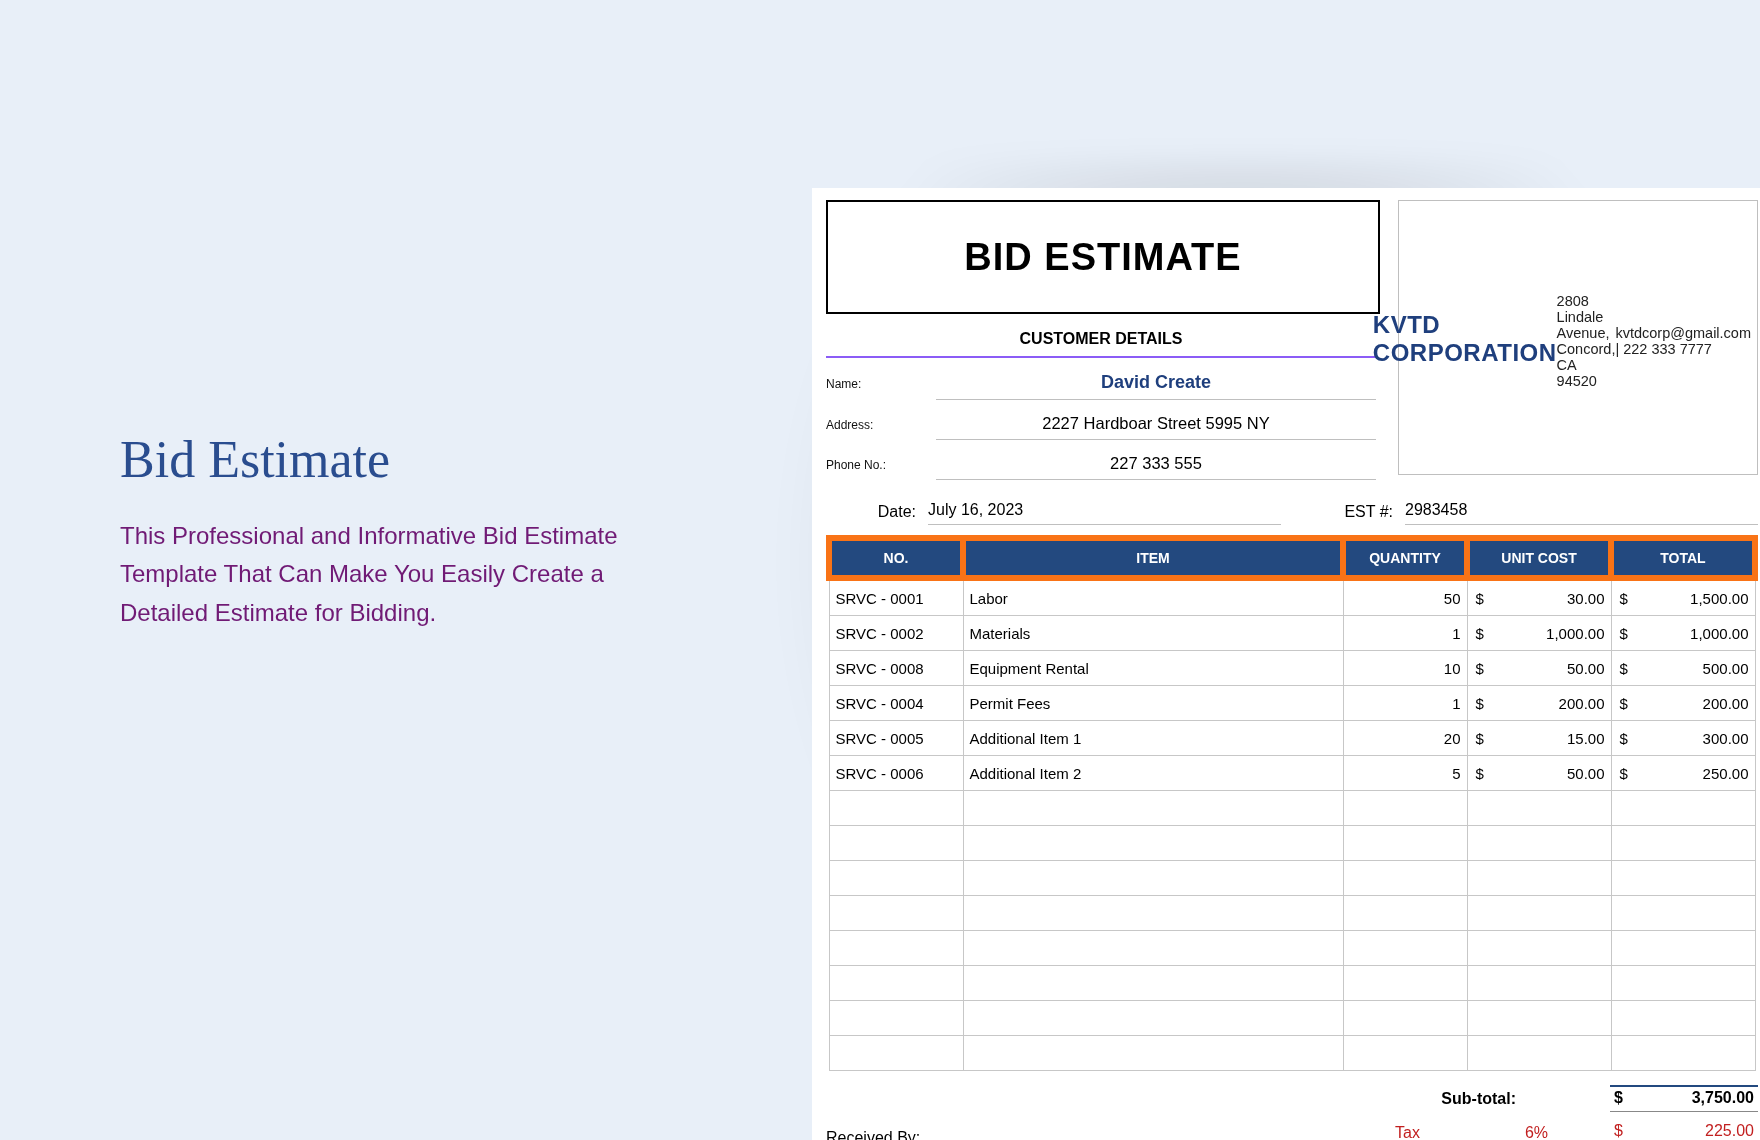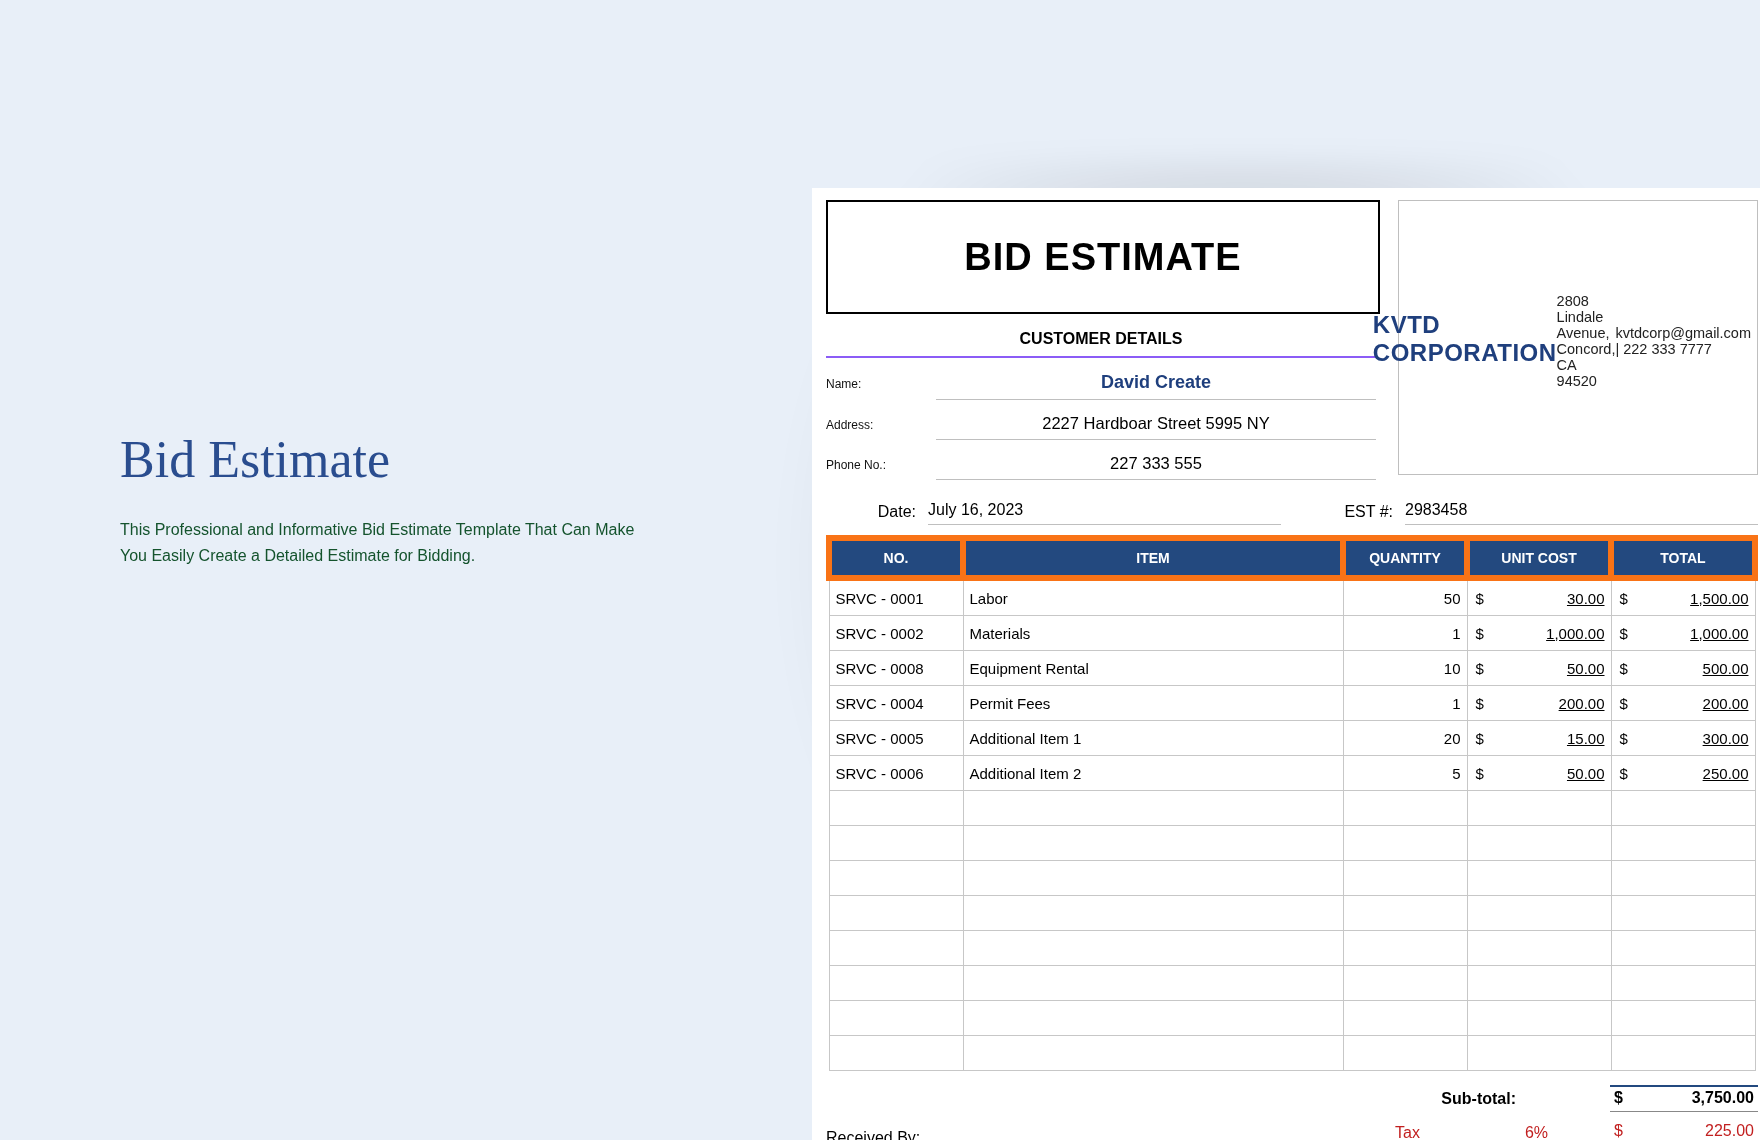--- a/index.html
+++ b/index.html
@@ -5,7 +5,7 @@
   html,body{margin:0;padding:0;width:1760px;height:1140px;background:#e8eff8;font-family:Arial,Helvetica,sans-serif;overflow:hidden;}
   .left-panel{position:absolute;left:120px;top:430px;width:540px;}
   .left-title{font-family:Georgia,'Times New Roman',serif;font-size:52px;color:#2a4d8f;font-weight:400;margin-bottom:28px;}
-  .left-desc{font-size:16px;color:#14532d;line-height:1.6;}
+  .left-desc{font-size:24px;color:#701a75;line-height:1.6;}
   .doc-shadow{position:absolute;left:738px;top:162px;width:1010px;height:1000px;background:radial-gradient(ellipse at 50% 40%,rgba(0,0,0,.22),rgba(0,0,0,0) 65%);filter:blur(14px);}
   .doc{position:absolute;left:812px;top:188px;width:960px;background:#fff;padding:12px 14px 0 14px;box-sizing:border-box;}
   .top-row{display:flex;justify-content:space-between;gap:12px;align-items:stretch;}

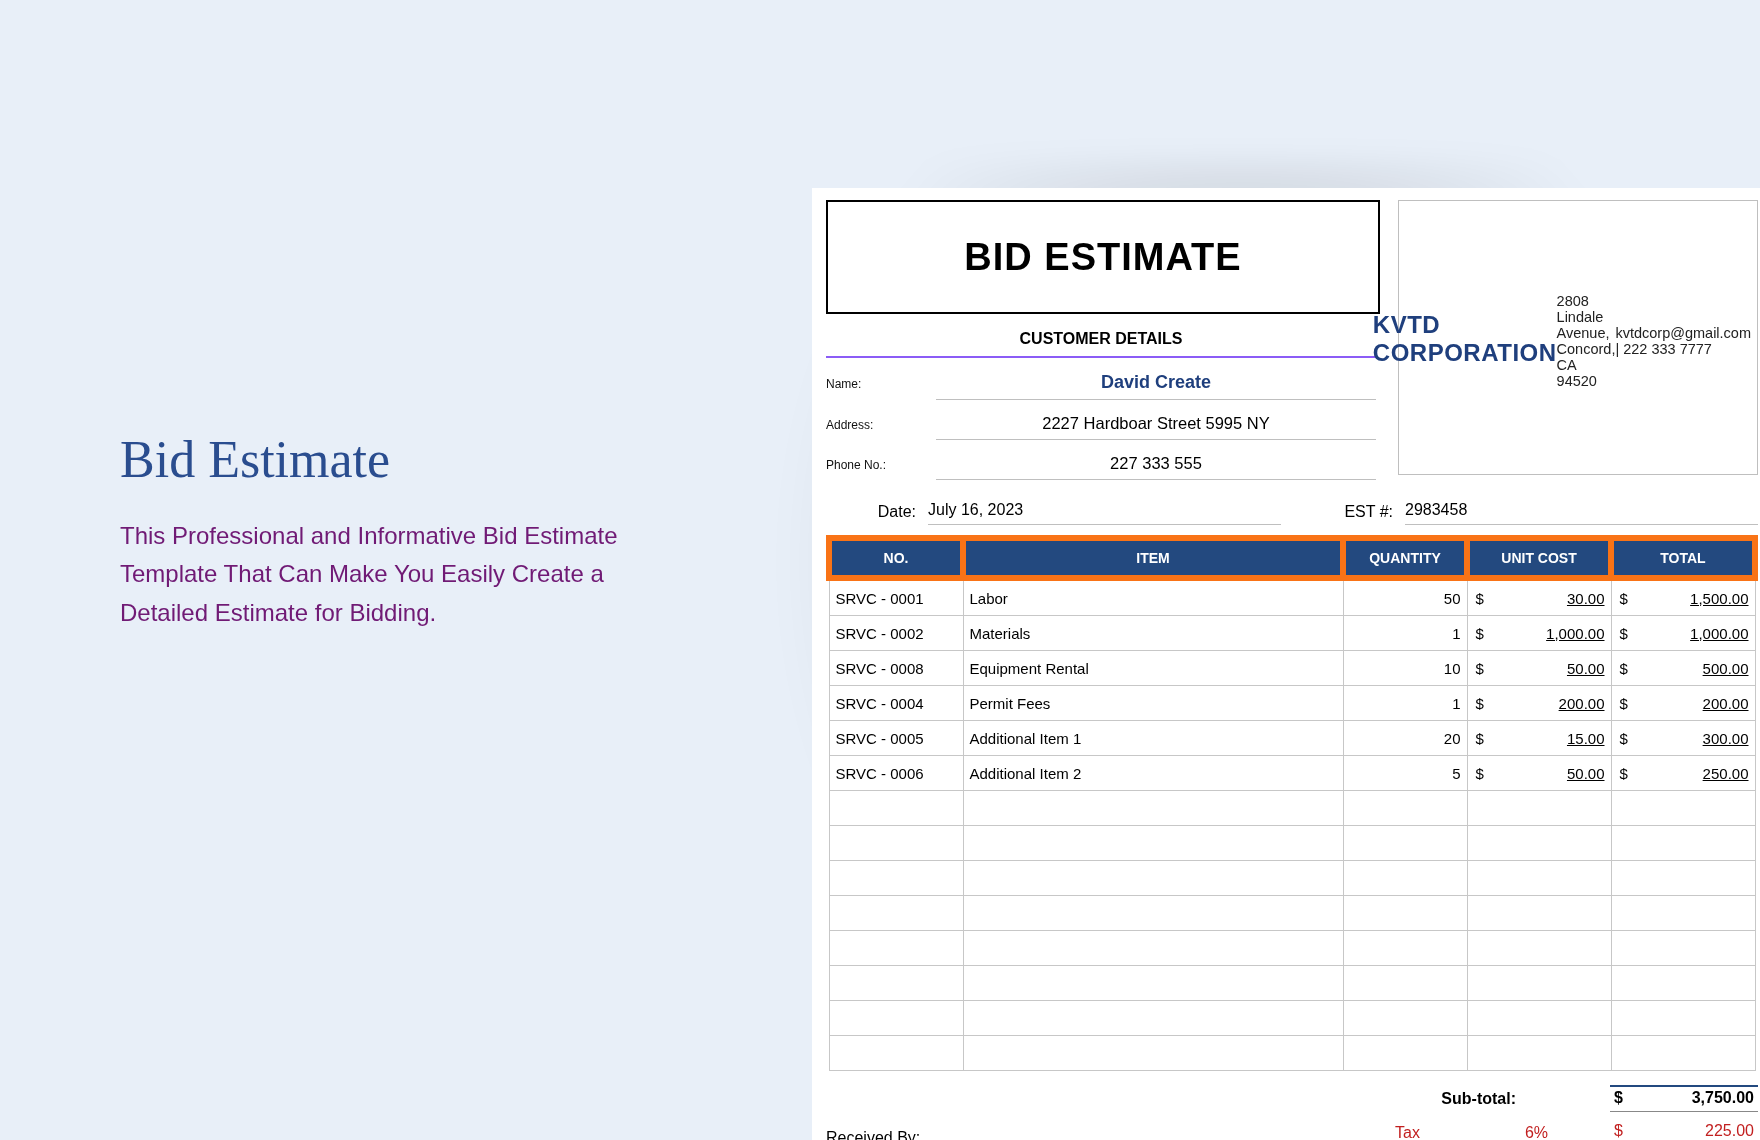--- a/index.html
+++ b/index.html
@@ -34,7 +34,7 @@
   .col-total{width:130px;}
   .money{display:flex;justify-content:space-between;}
   .money .cur{padding-left:2px;}
-  .money .amt{text-align:right;text-decoration:underline;}
+  .money .amt{text-align:right;}
   .summary{display:flex;justify-content:space-between;margin-top:10px;align-items:flex-start;}
   .received{font-size:16px;margin-top:48px;}
   .totals{width:470px;}

